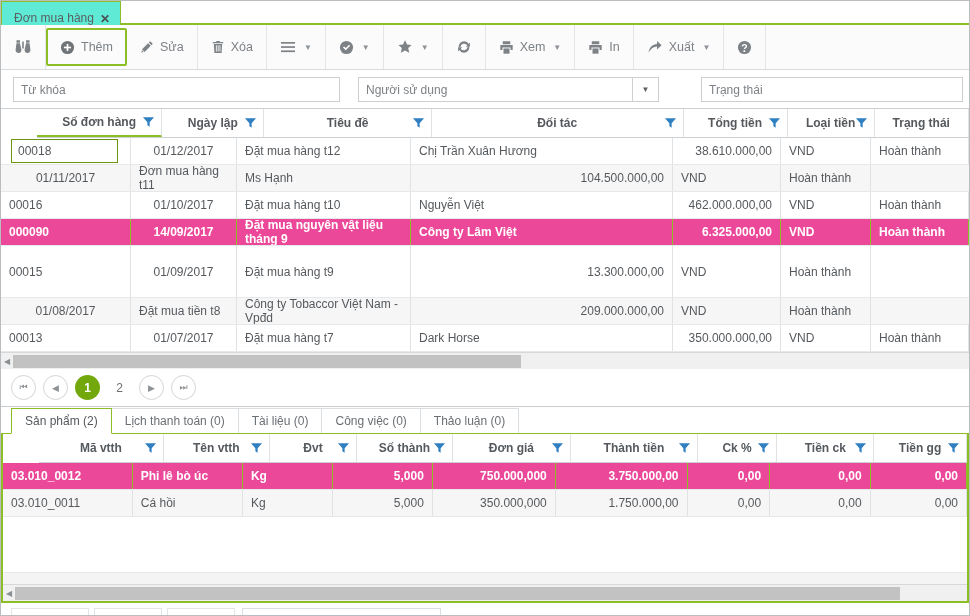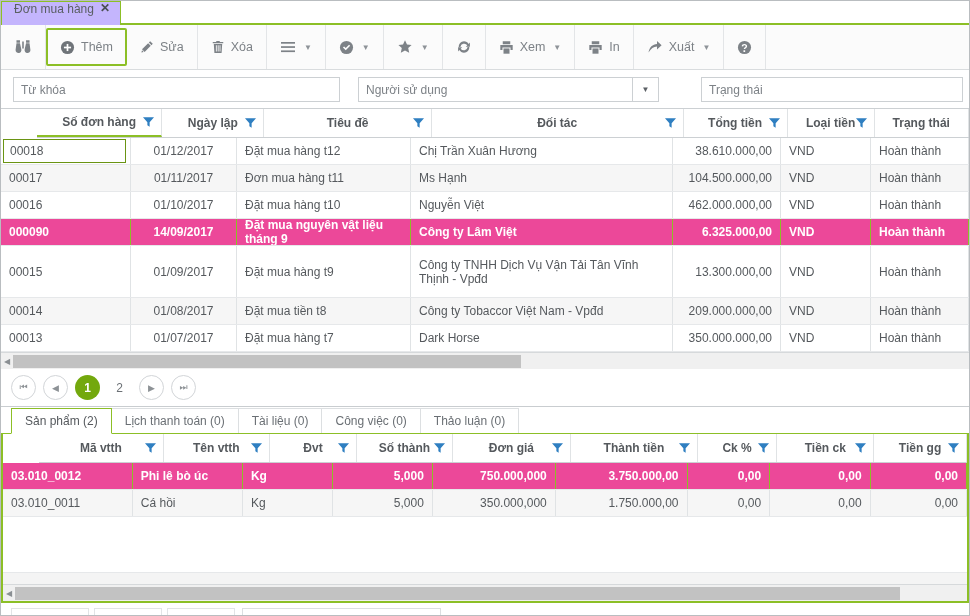--- a/index.html
+++ b/index.html
@@ -36,13 +36,13 @@
     left: 0; top: 0;
     height: 24px;
     display: flex;
-    align-items: flex-start;
+    align-items: flex-end;
     gap: 6px;
     padding: 0 10px 0 12px;
     box-sizing: border-box;
     border: 1px solid #8cbf26;
     border-bottom: none;
-    background: #c4b5fd;
+    background: #5eead4;
     font-size: 12px;
     color: #5a5f63;
     z-index: 3;

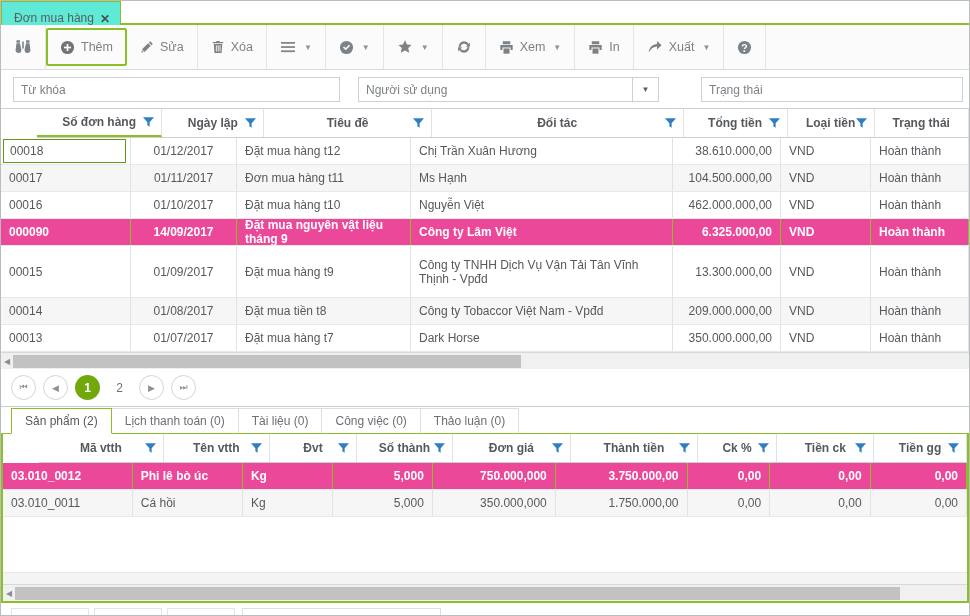--- a/index.html
+++ b/index.html
@@ -537,7 +537,7 @@
       </div>
     <div id="topBody">
         <div class="grid-row" style="height: 26px;">
-          <div class="gd-cell" style="padding: 0px 4px;">
+          <div class="gd-cell" style="padding: 0px 12px;">
             <div class="cellbox">
               <span>00018</span>
             </div>

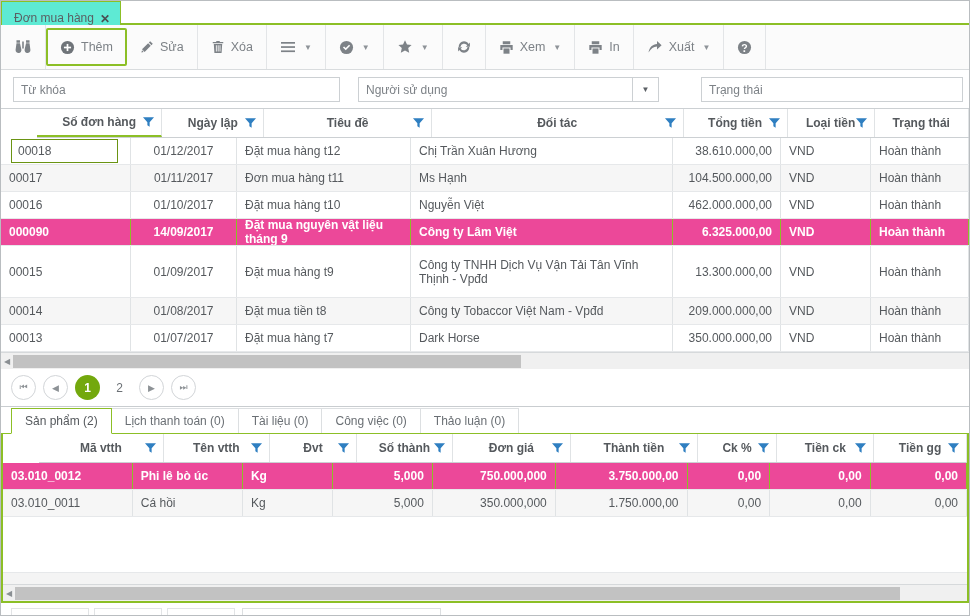--- a/index.html
+++ b/index.html
@@ -562,9 +562,6 @@
           </div>
         </div>
         <div class="grid-row alt" style="height: 26px;">
-          <div class="gd-cell">
-            <span>00017</span>
-          </div>
           <div class="gd-cell ctr">
             <span>01/11/2017</span>
           </div>

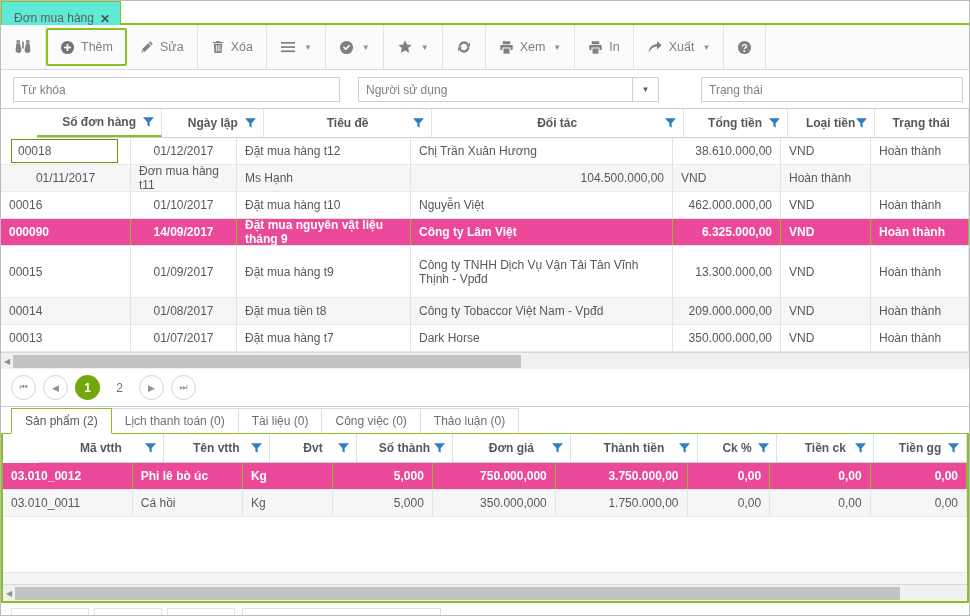--- a/index.html
+++ b/index.html
@@ -637,9 +637,6 @@
           <div class="gd-cell">
             <span>Đặt mua hàng t9</span>
           </div>
-          <div class="gd-cell">
-            <span>Công ty TNHH Dịch Vụ Vận Tải Tân Vĩnh Thịnh - Vpđd</span>
-          </div>
           <div class="gd-cell num">
             <span>13.300.000,00</span>
           </div>

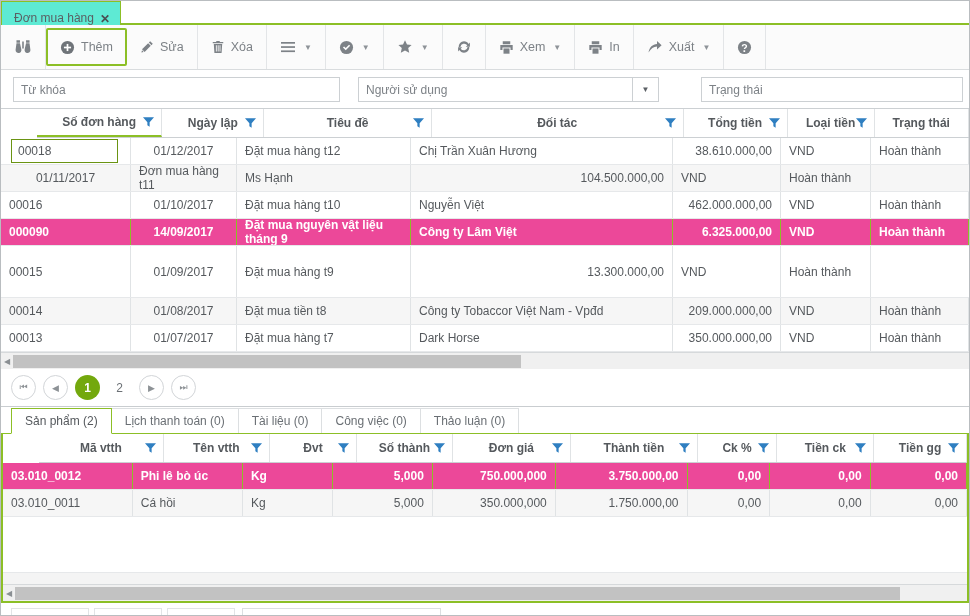--- a/index.html
+++ b/index.html
@@ -648,9 +648,6 @@
           </div>
         </div>
         <div class="grid-row alt" style="height: 26px;">
-          <div class="gd-cell">
-            <span>00014</span>
-          </div>
           <div class="gd-cell ctr">
             <span>01/08/2017</span>
           </div>

